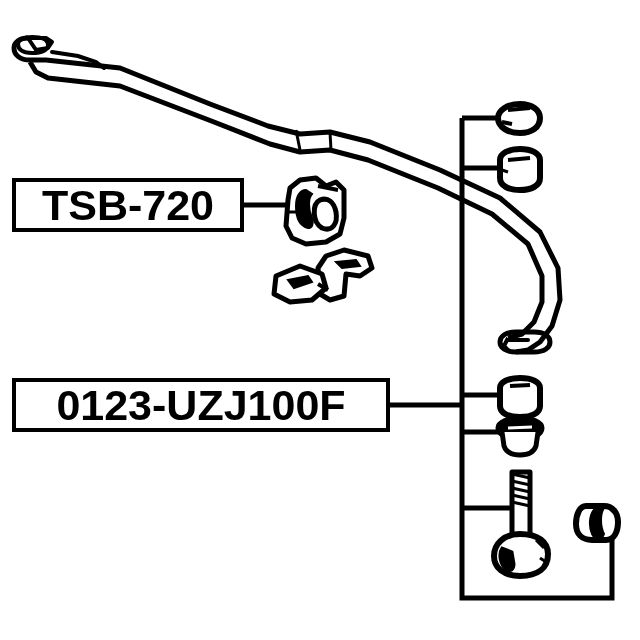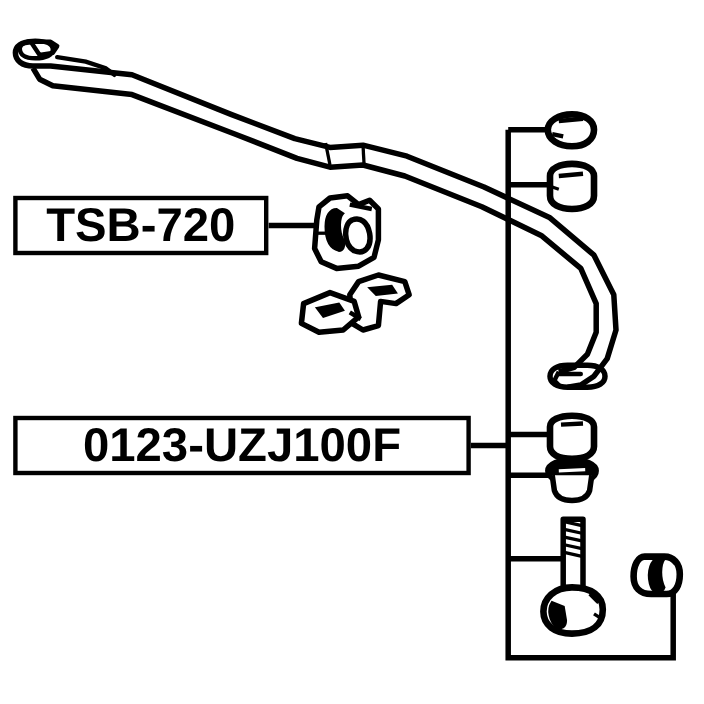--- a/index.html
+++ b/index.html
@@ -54,7 +54,7 @@
   #label-box-link {
     left: 12px;
     top: 378px;
-    width: 416px;
+    width: 378px;
     height: 54px;
   }
   #label-box-link .part-label-text {

